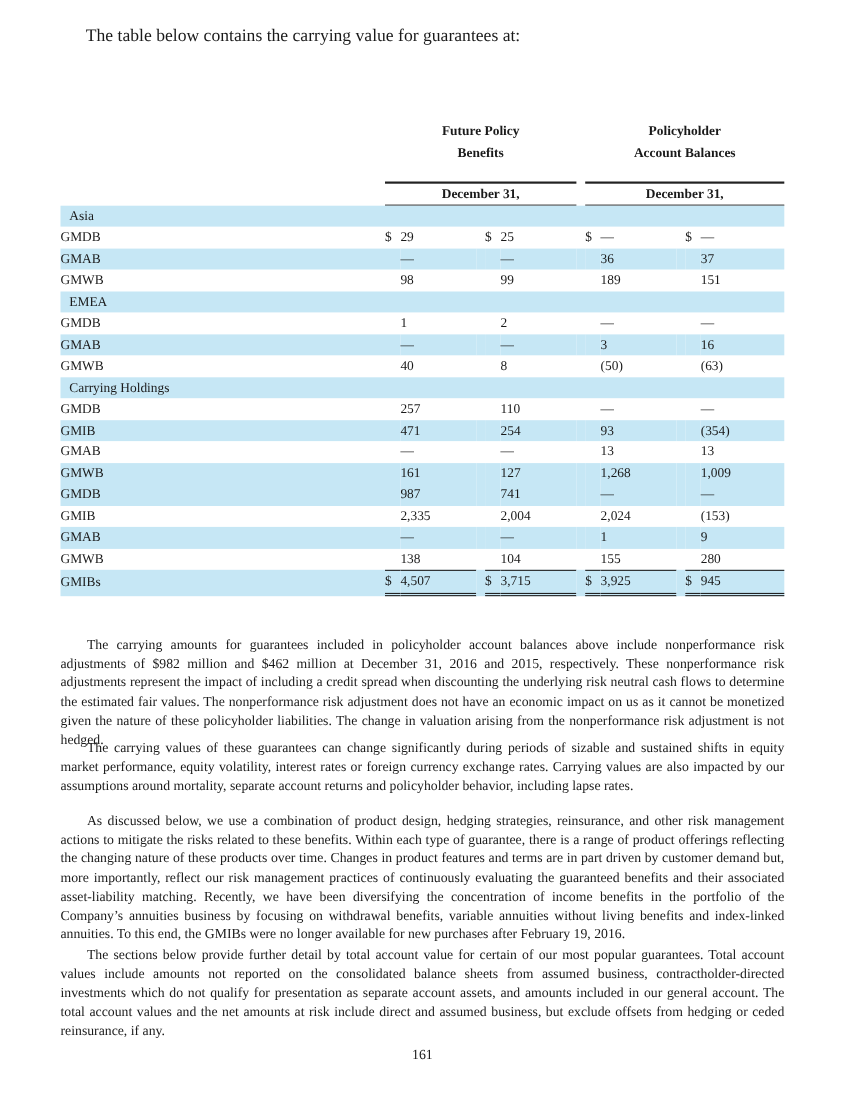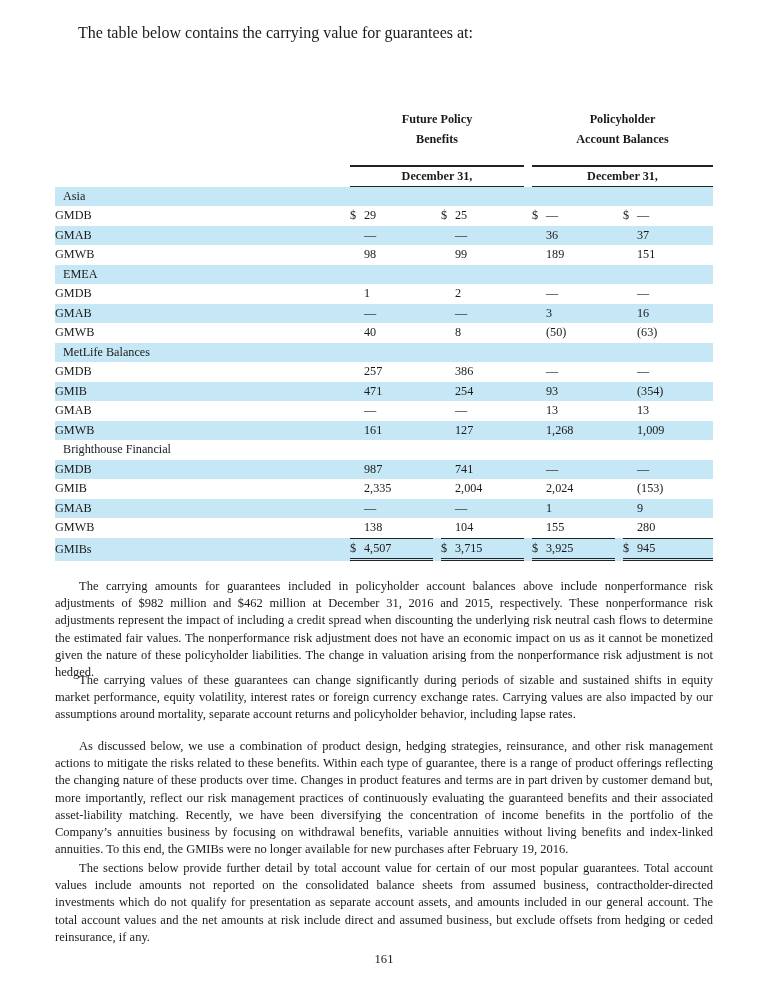--- a/index.html
+++ b/index.html
@@ -166,7 +166,7 @@
         <td class="num">(63)</td>
       </tr>
       <tr class="sec blue">
-        <td colspan="12" class="label">MetLife Balances</td>
+        <td colspan="12" class="label">Carrying Holdings</td>
       </tr>
       <tr>
         <td class="label sub">GMDB</td>

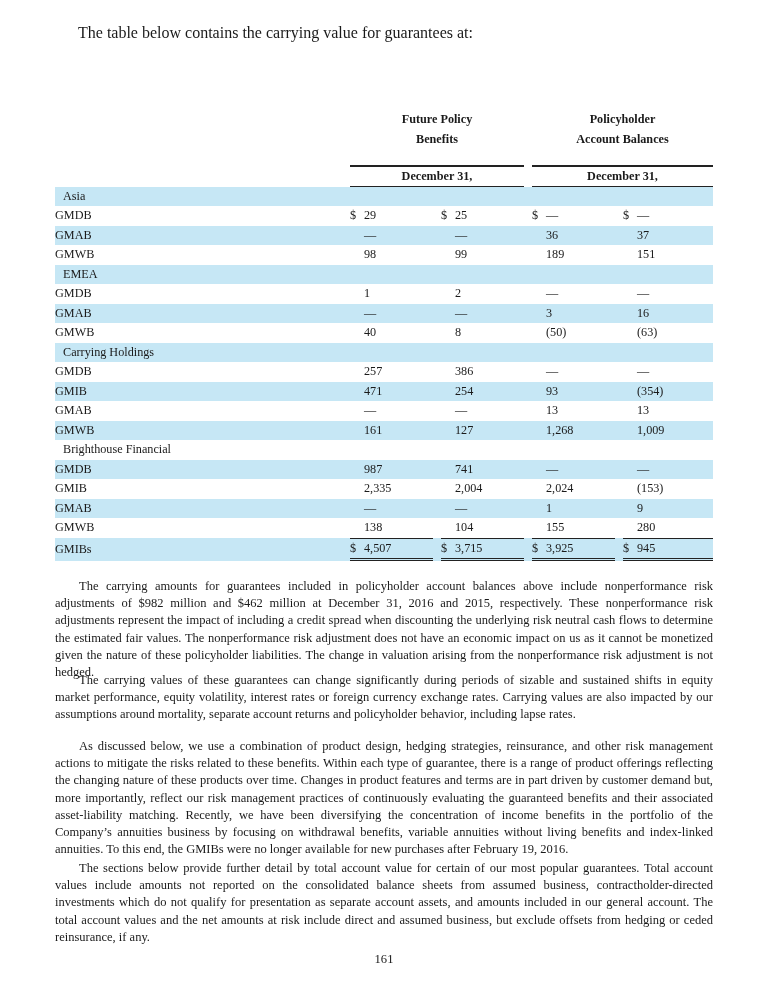--- a/index.html
+++ b/index.html
@@ -174,7 +174,7 @@
         <td class="num">257</td>
         <td class="gap"></td>
         <td class="dollar"></td>
-        <td class="num">386</td>
+        <td class="num">110</td>
         <td class="gap"></td>
         <td class="dollar"></td>
         <td class="num">—</td>

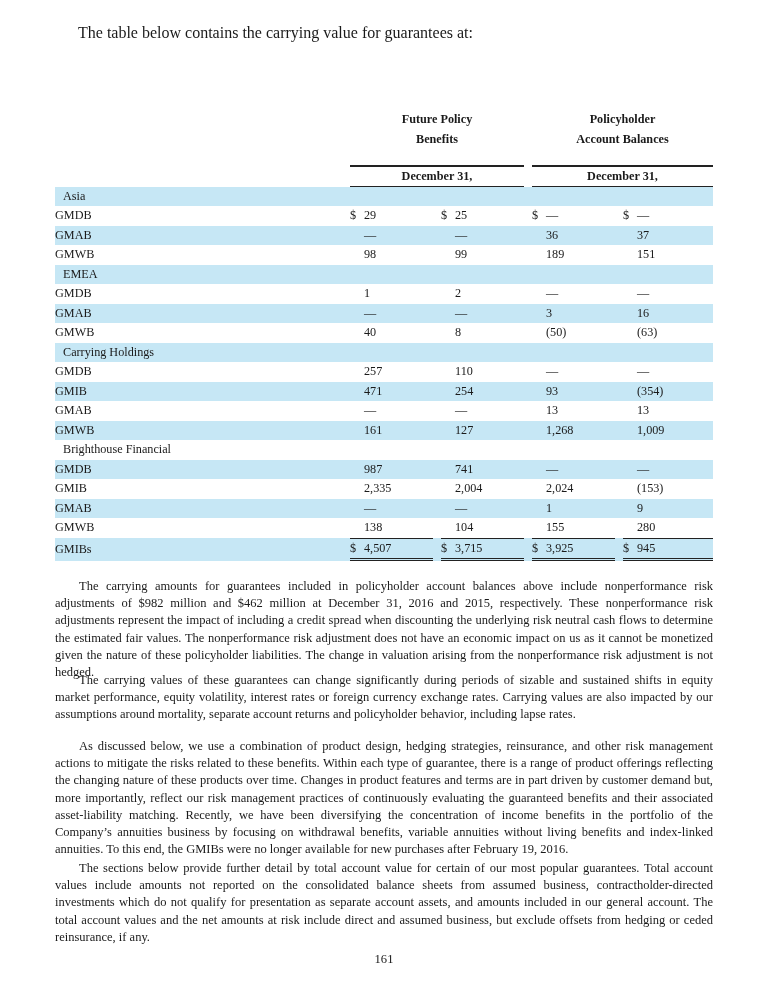--- a/index.html
+++ b/index.html
@@ -224,9 +224,6 @@
         <td class="dollar"></td>
         <td class="num">1,009</td>
       </tr>
-      <tr class="sec">
-        <td colspan="12" class="label">Brighthouse Financial</td>
-      </tr>
       <tr class="blue">
         <td class="label sub">GMDB</td>
         <td class="dollar"></td>

